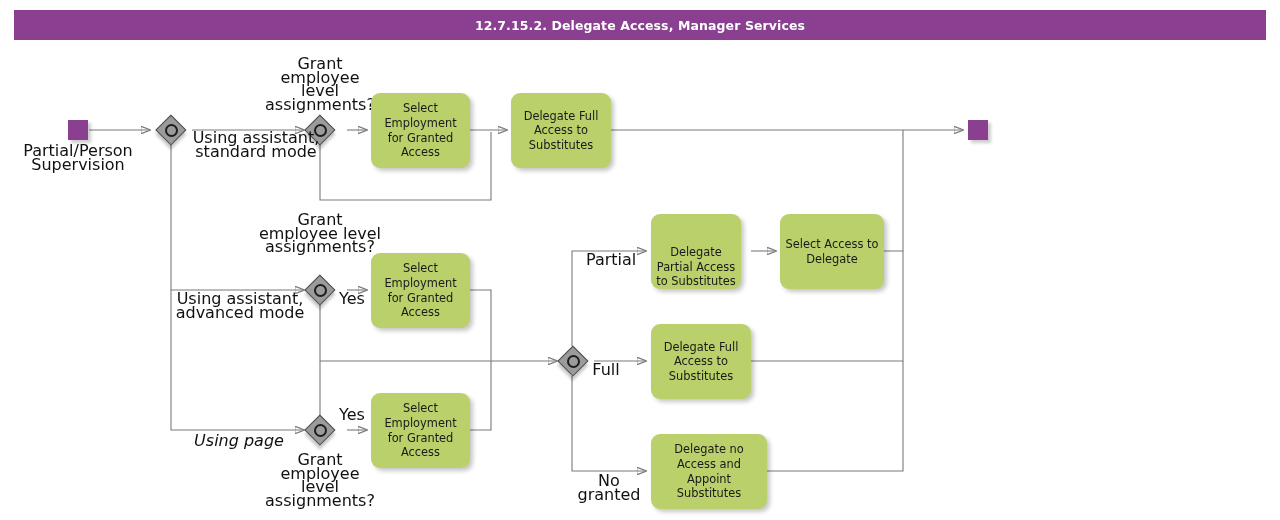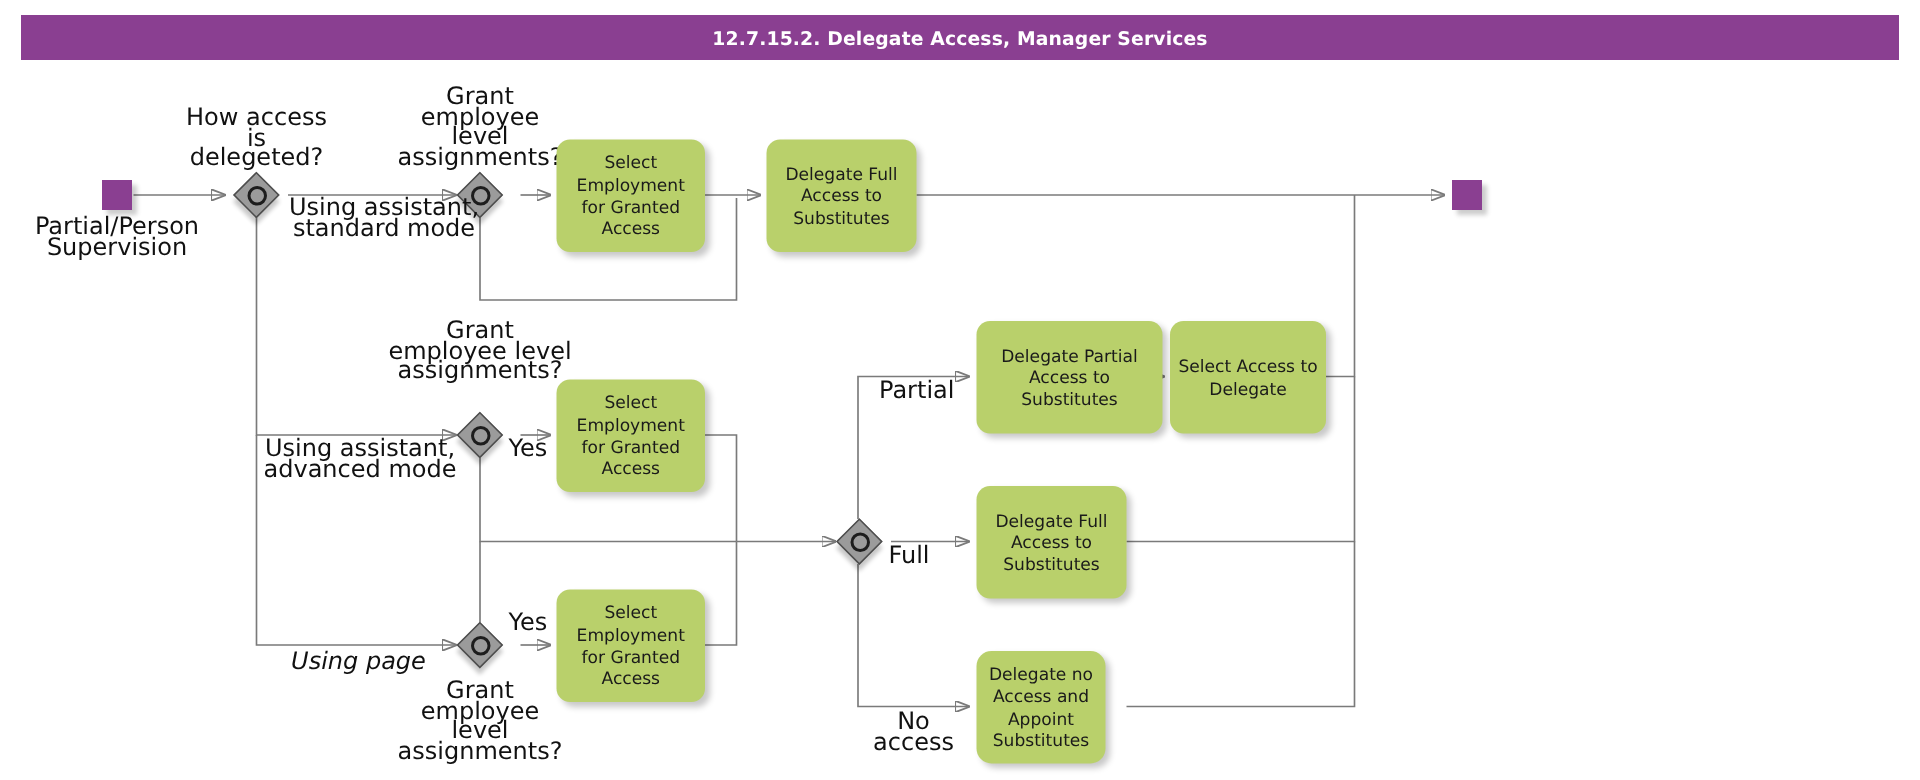--- a/index.html
+++ b/index.html
@@ -112,9 +112,6 @@
     <div class="dia"></div>
     <div class="circ"></div>
   </div>
-  <div class="lbl" style="left:113px;top:71px;width:116px;">How access
-is
-delegeted?</div>
 
   <div class="node gw" style="left:306px;top:116px;">
     <div class="dia"></div>

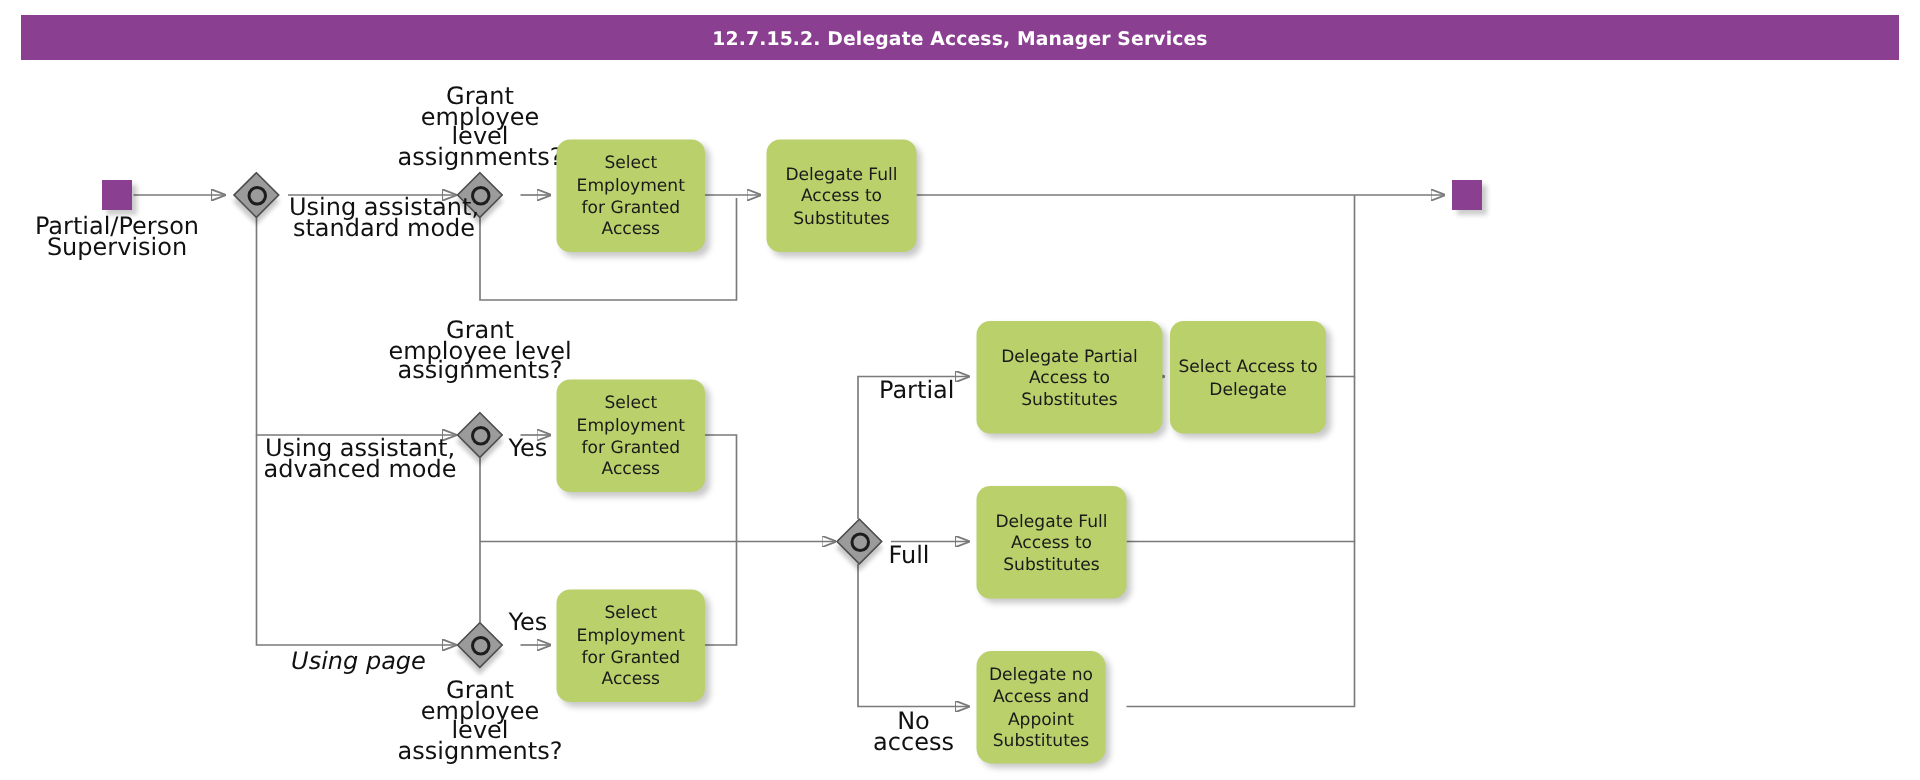--- a/index.html
+++ b/index.html
@@ -168,7 +168,7 @@
 Granted Access</span>
   </div>
 
-  <div class="task" style="left:651px;top:214px;width:124px;height:75px;">
+  <div class="task" style="left:651px;top:214px;width:90px;height:75px;align-items:flex-end;">
     <span>Delegate Partial
 Access to
 Substitutes</span>

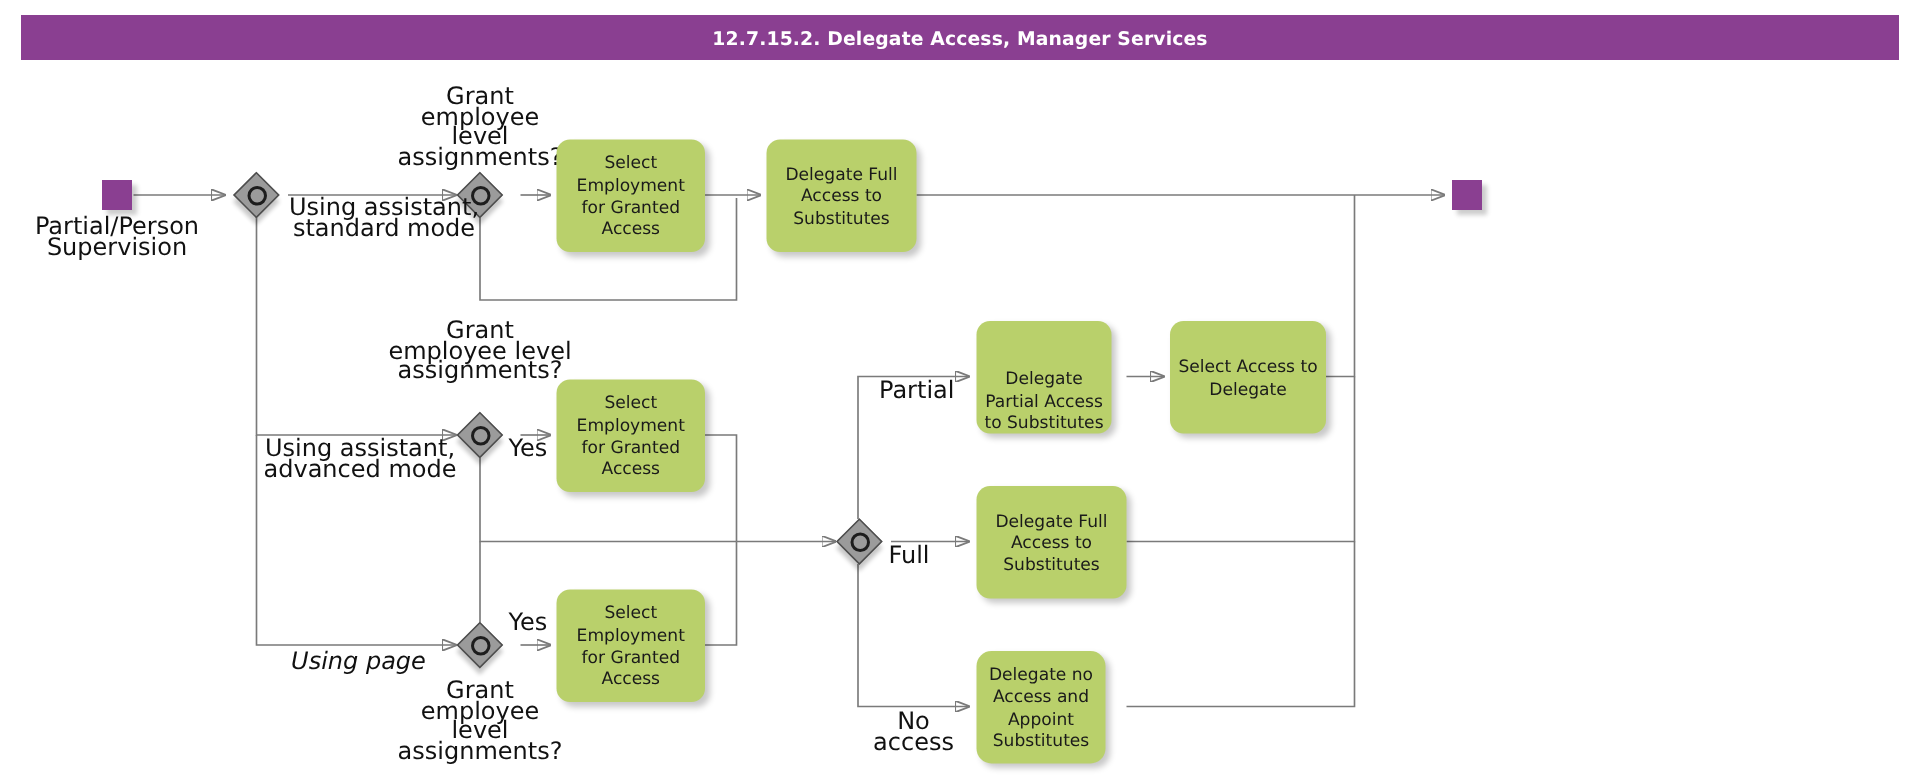--- a/index.html
+++ b/index.html
@@ -185,7 +185,7 @@
 Substitutes</span>
   </div>
 
-  <div class="task" style="left:651px;top:434px;width:86px;height:75px;border-radius:10px;">
+  <div class="task" style="left:651px;top:434px;width:116px;height:75px;">
     <span>Delegate no
 Access and
 Appoint

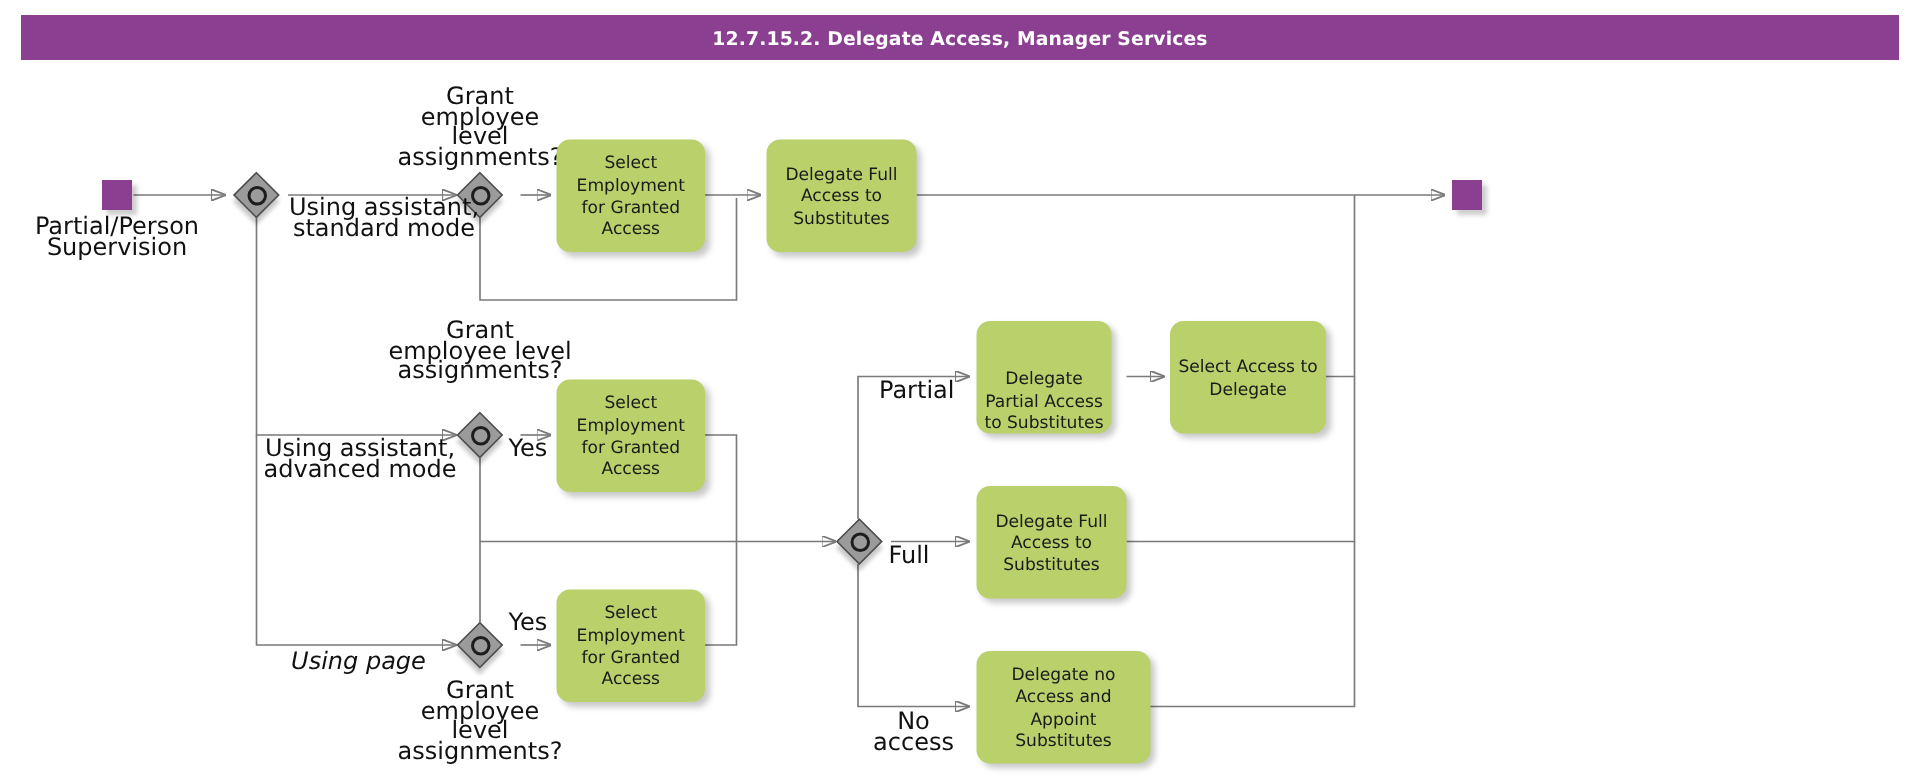--- a/index.html
+++ b/index.html
@@ -208,7 +208,7 @@
 
   <div class="lbl" style="left:590px;top:363px;width:32px;">Full</div>
 
-  <div class="lbl" style="left:576px;top:474px;width:66px;">No access</div>
+  <div class="lbl" style="left:576px;top:474px;width:66px;">No granted</div>
 
 </div>
 

